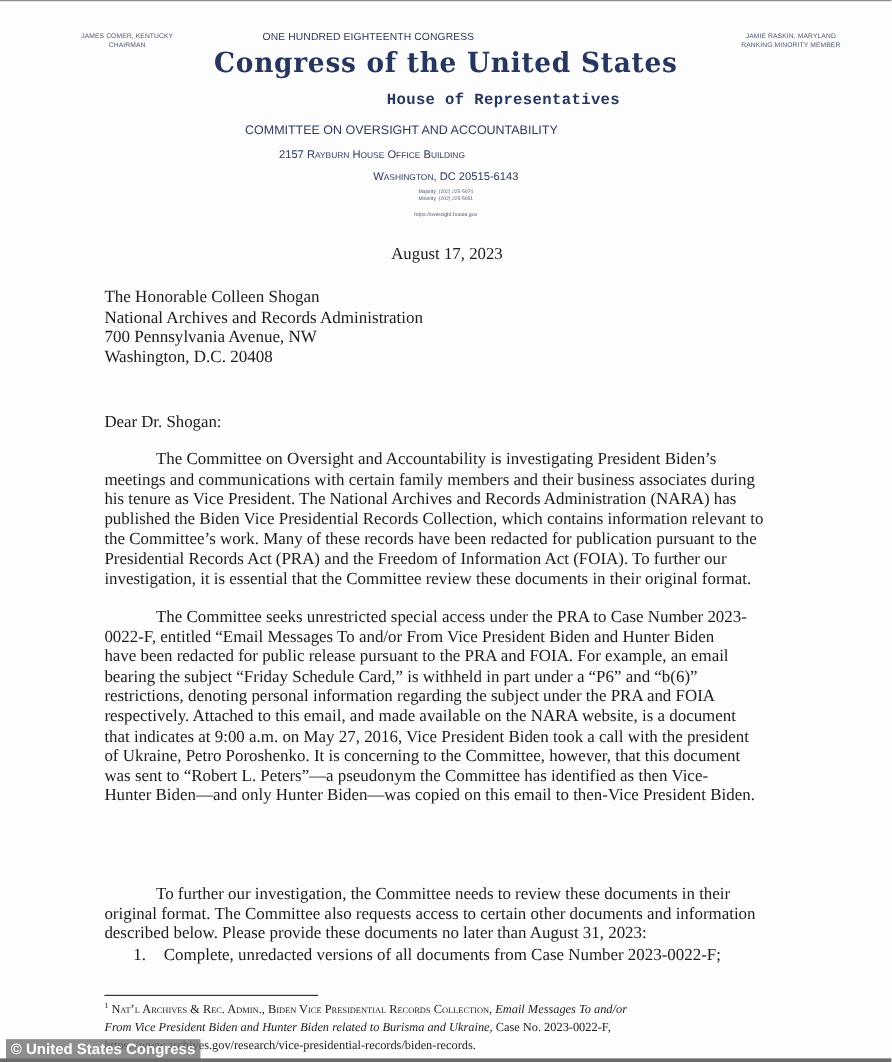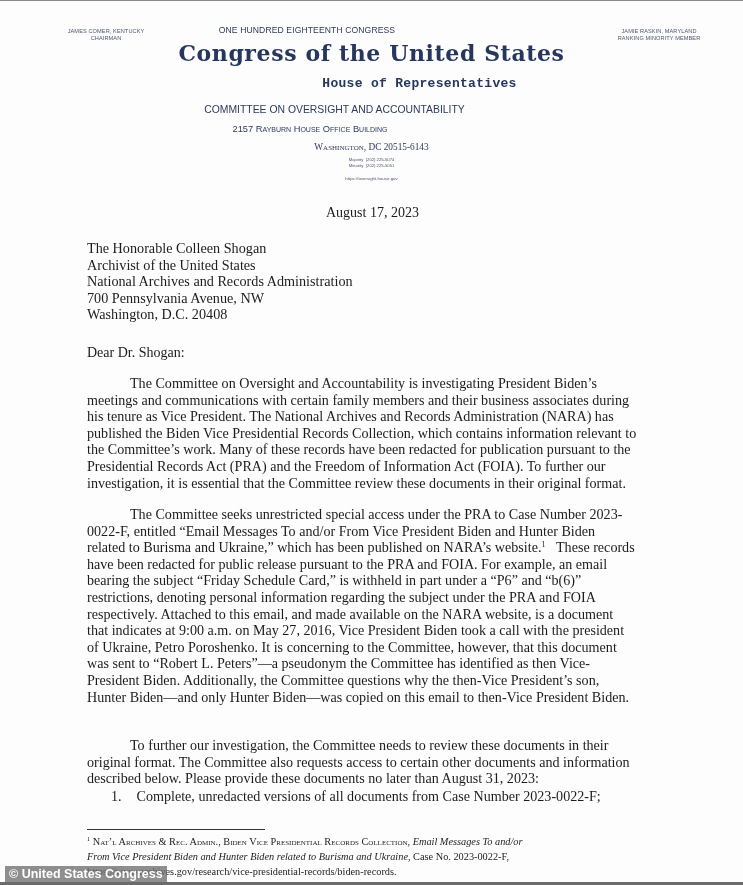--- a/index.html
+++ b/index.html
@@ -49,7 +49,7 @@
   }
   .city {
     position: absolute; left: 0; width: 743px; top: 142px;
-    font-family: Liberation Serif, serif;
+    font-family: Liberation Sans, sans-serif;
     font-size: 9.3px; color: #2d3a5c; font-variant: small-caps;
   }
   .phones {

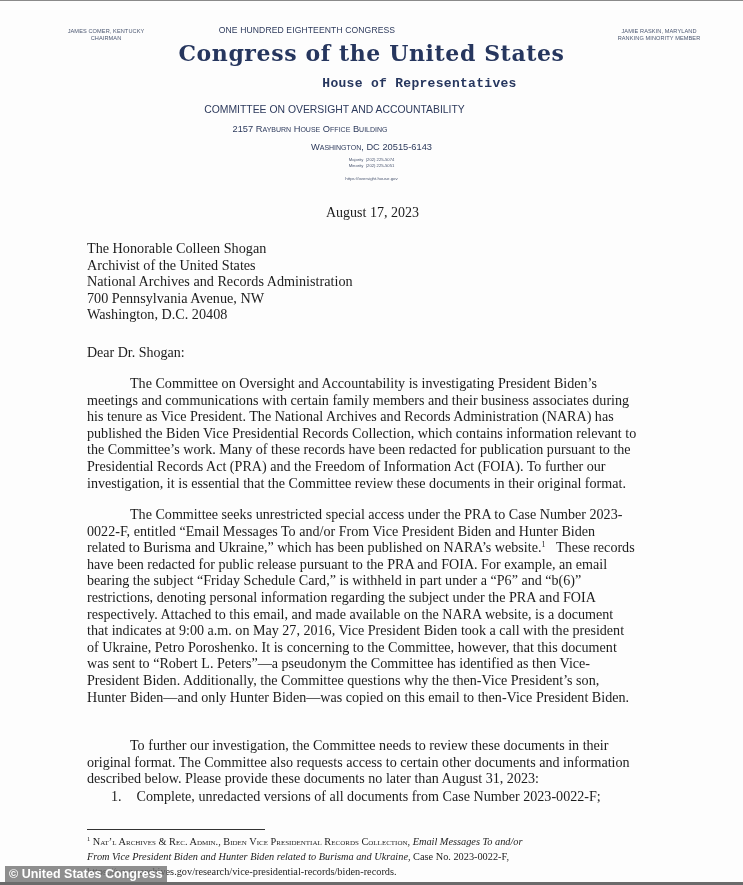--- a/index.html
+++ b/index.html
@@ -146,7 +146,6 @@
 
 <div class="recipient">
   <div>The Honorable Colleen Shogan</div>
-  <div>Archivist of the United States</div>
   <div>National Archives and Records Administration</div>
   <div>700 Pennsylvania Avenue, NW</div>
   <div>Washington, D.C. 20408</div>

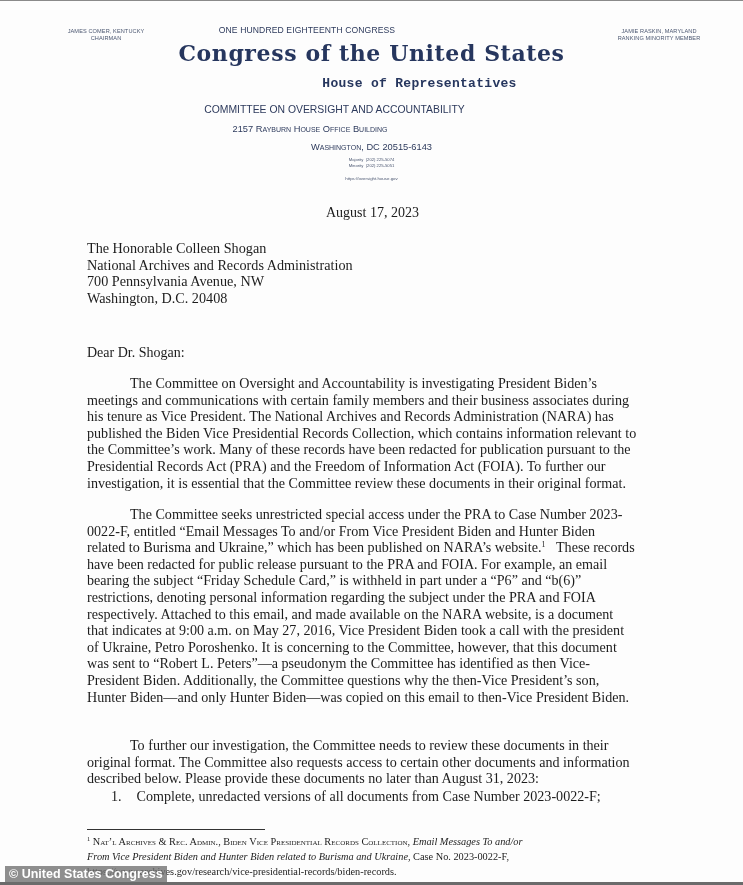--- a/index.html
+++ b/index.html
@@ -166,7 +166,6 @@
 <div class="para p2">
   <span class="ln indent">The Committee seeks unrestricted special access under the PRA to Case Number 2023-</span>
   <span class="ln">0022-F, entitled “Email Messages To and/or From Vice President Biden and Hunter Biden</span>
-  <span class="ln"><span>related to Burisma and Ukraine,” which has been published on NARA’s website.</span><sup>1</sup>&nbsp;&nbsp;&nbsp;<span>These records</span></span>
   <span class="ln">have been redacted for public release pursuant to the PRA and FOIA.  For example, an email</span>
   <span class="ln">bearing the subject “Friday Schedule Card,” is withheld in part under a “P6” and “b(6)”</span>
   <span class="ln">restrictions, denoting personal information regarding the subject under the PRA and FOIA</span>

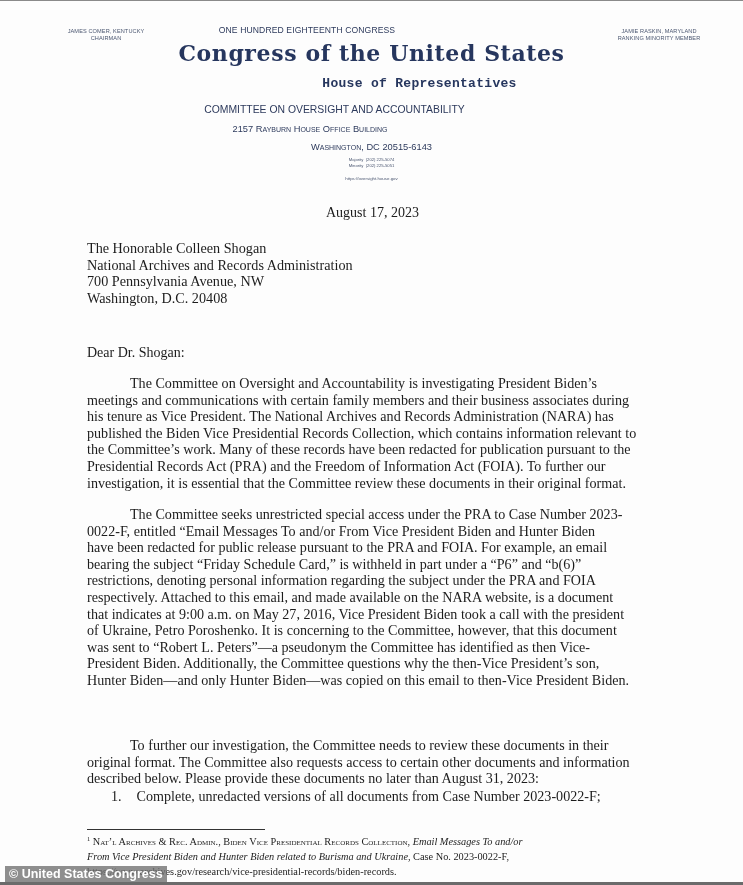--- a/index.html
+++ b/index.html
@@ -173,7 +173,6 @@
   <span class="ln">that indicates at 9:00 a.m. on May 27, 2016, Vice President Biden took a call with the president</span>
   <span class="ln">of Ukraine, Petro Poroshenko.  It is concerning to the Committee, however, that this document</span>
   <span class="ln">was sent to “Robert L. Peters”—a pseudonym the Committee has identified as then Vice-</span>
-  <span class="ln">President Biden.  Additionally, the Committee questions why the then-Vice President’s son,</span>
   <span class="ln">Hunter Biden—and only Hunter Biden—was copied on this email to then-Vice President Biden.</span>
 </div>
 

